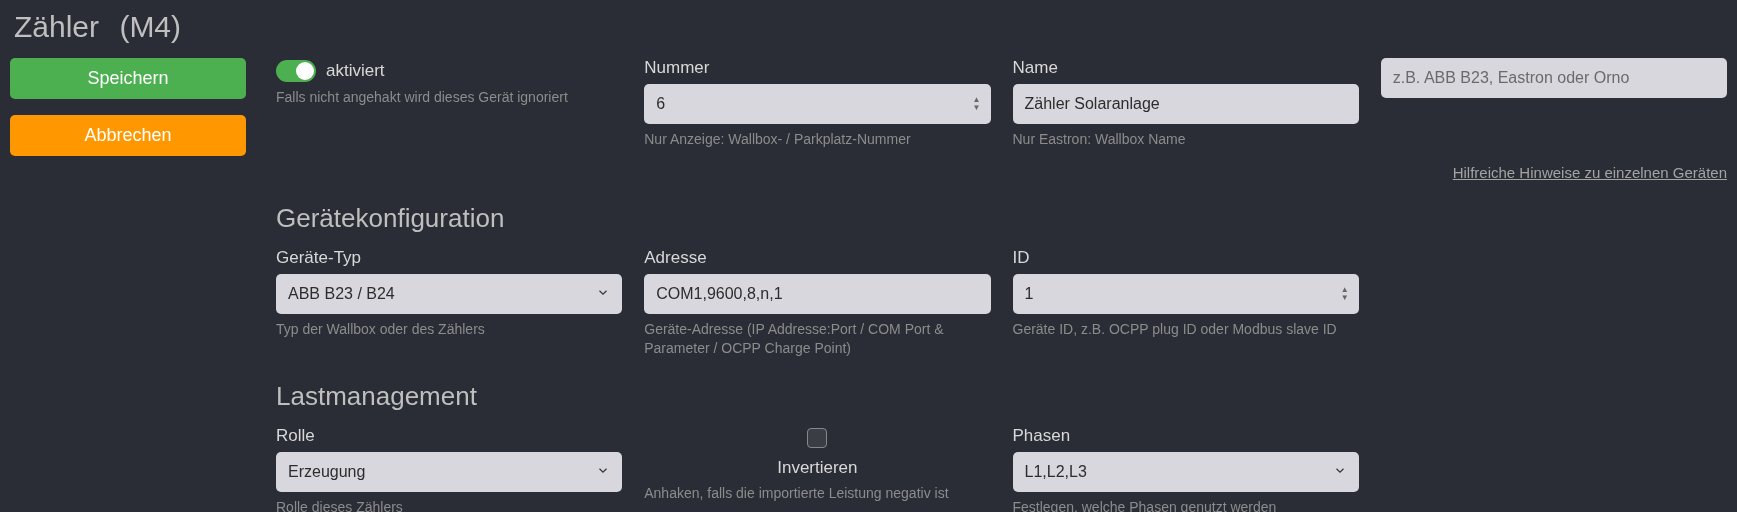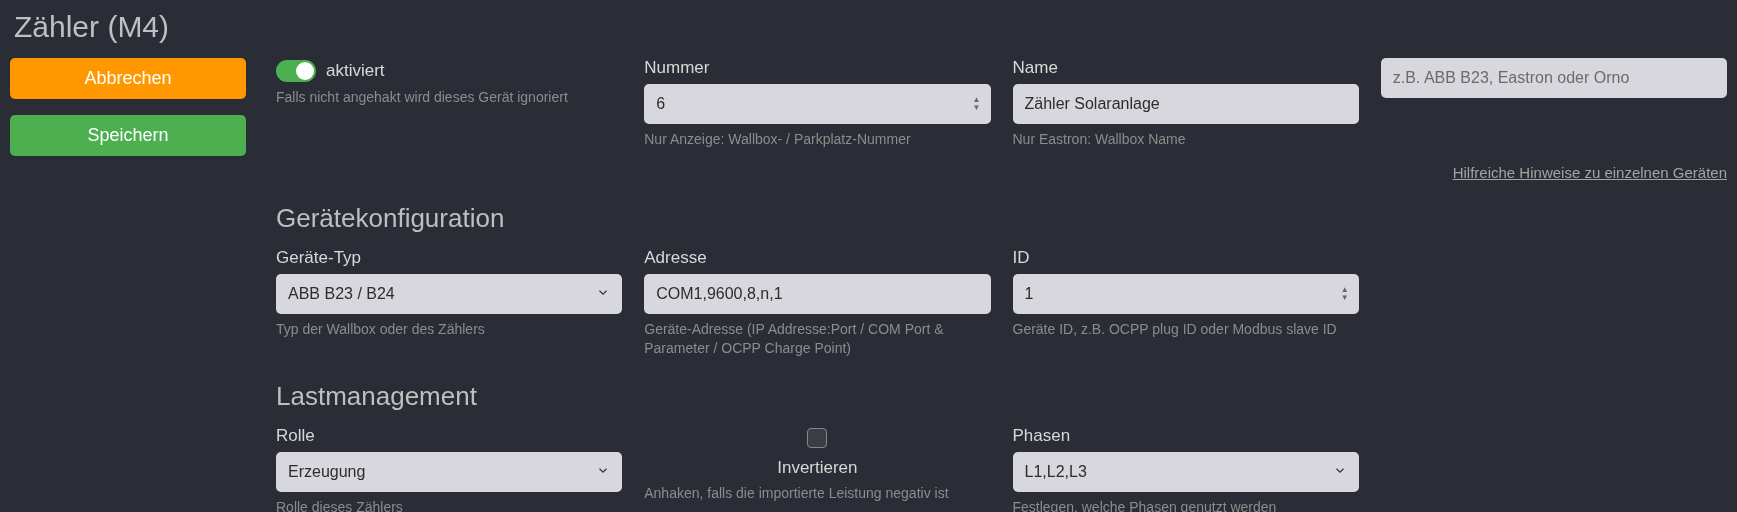--- a/index.html
+++ b/index.html
@@ -18,7 +18,7 @@
     margin-bottom: 14px;
     margin-left: 4px;
   }
-  .page-title .sub { font-weight: 300; }
+  .page-title .sub { font-weight: 300; margin-left: 12px; }
   .layout {
     display: flex;
     gap: 30px;

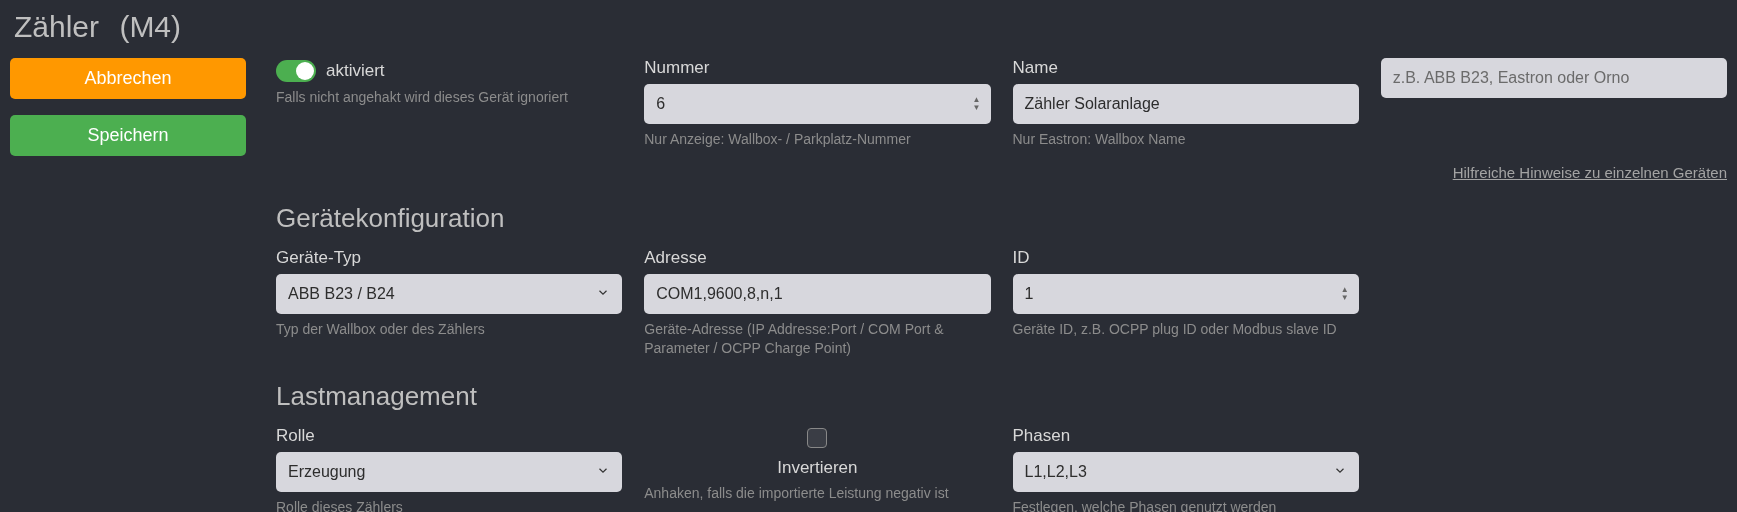--- a/index.html
+++ b/index.html
@@ -134,8 +134,8 @@
 
 <div class="layout">
   <div class="sidebar">
+    <button class="btn btn-save">Speichern</button>
     <button class="btn btn-cancel">Abbrechen</button>
-    <button class="btn btn-save">Speichern</button>
   </div>
 
   <div class="main">

